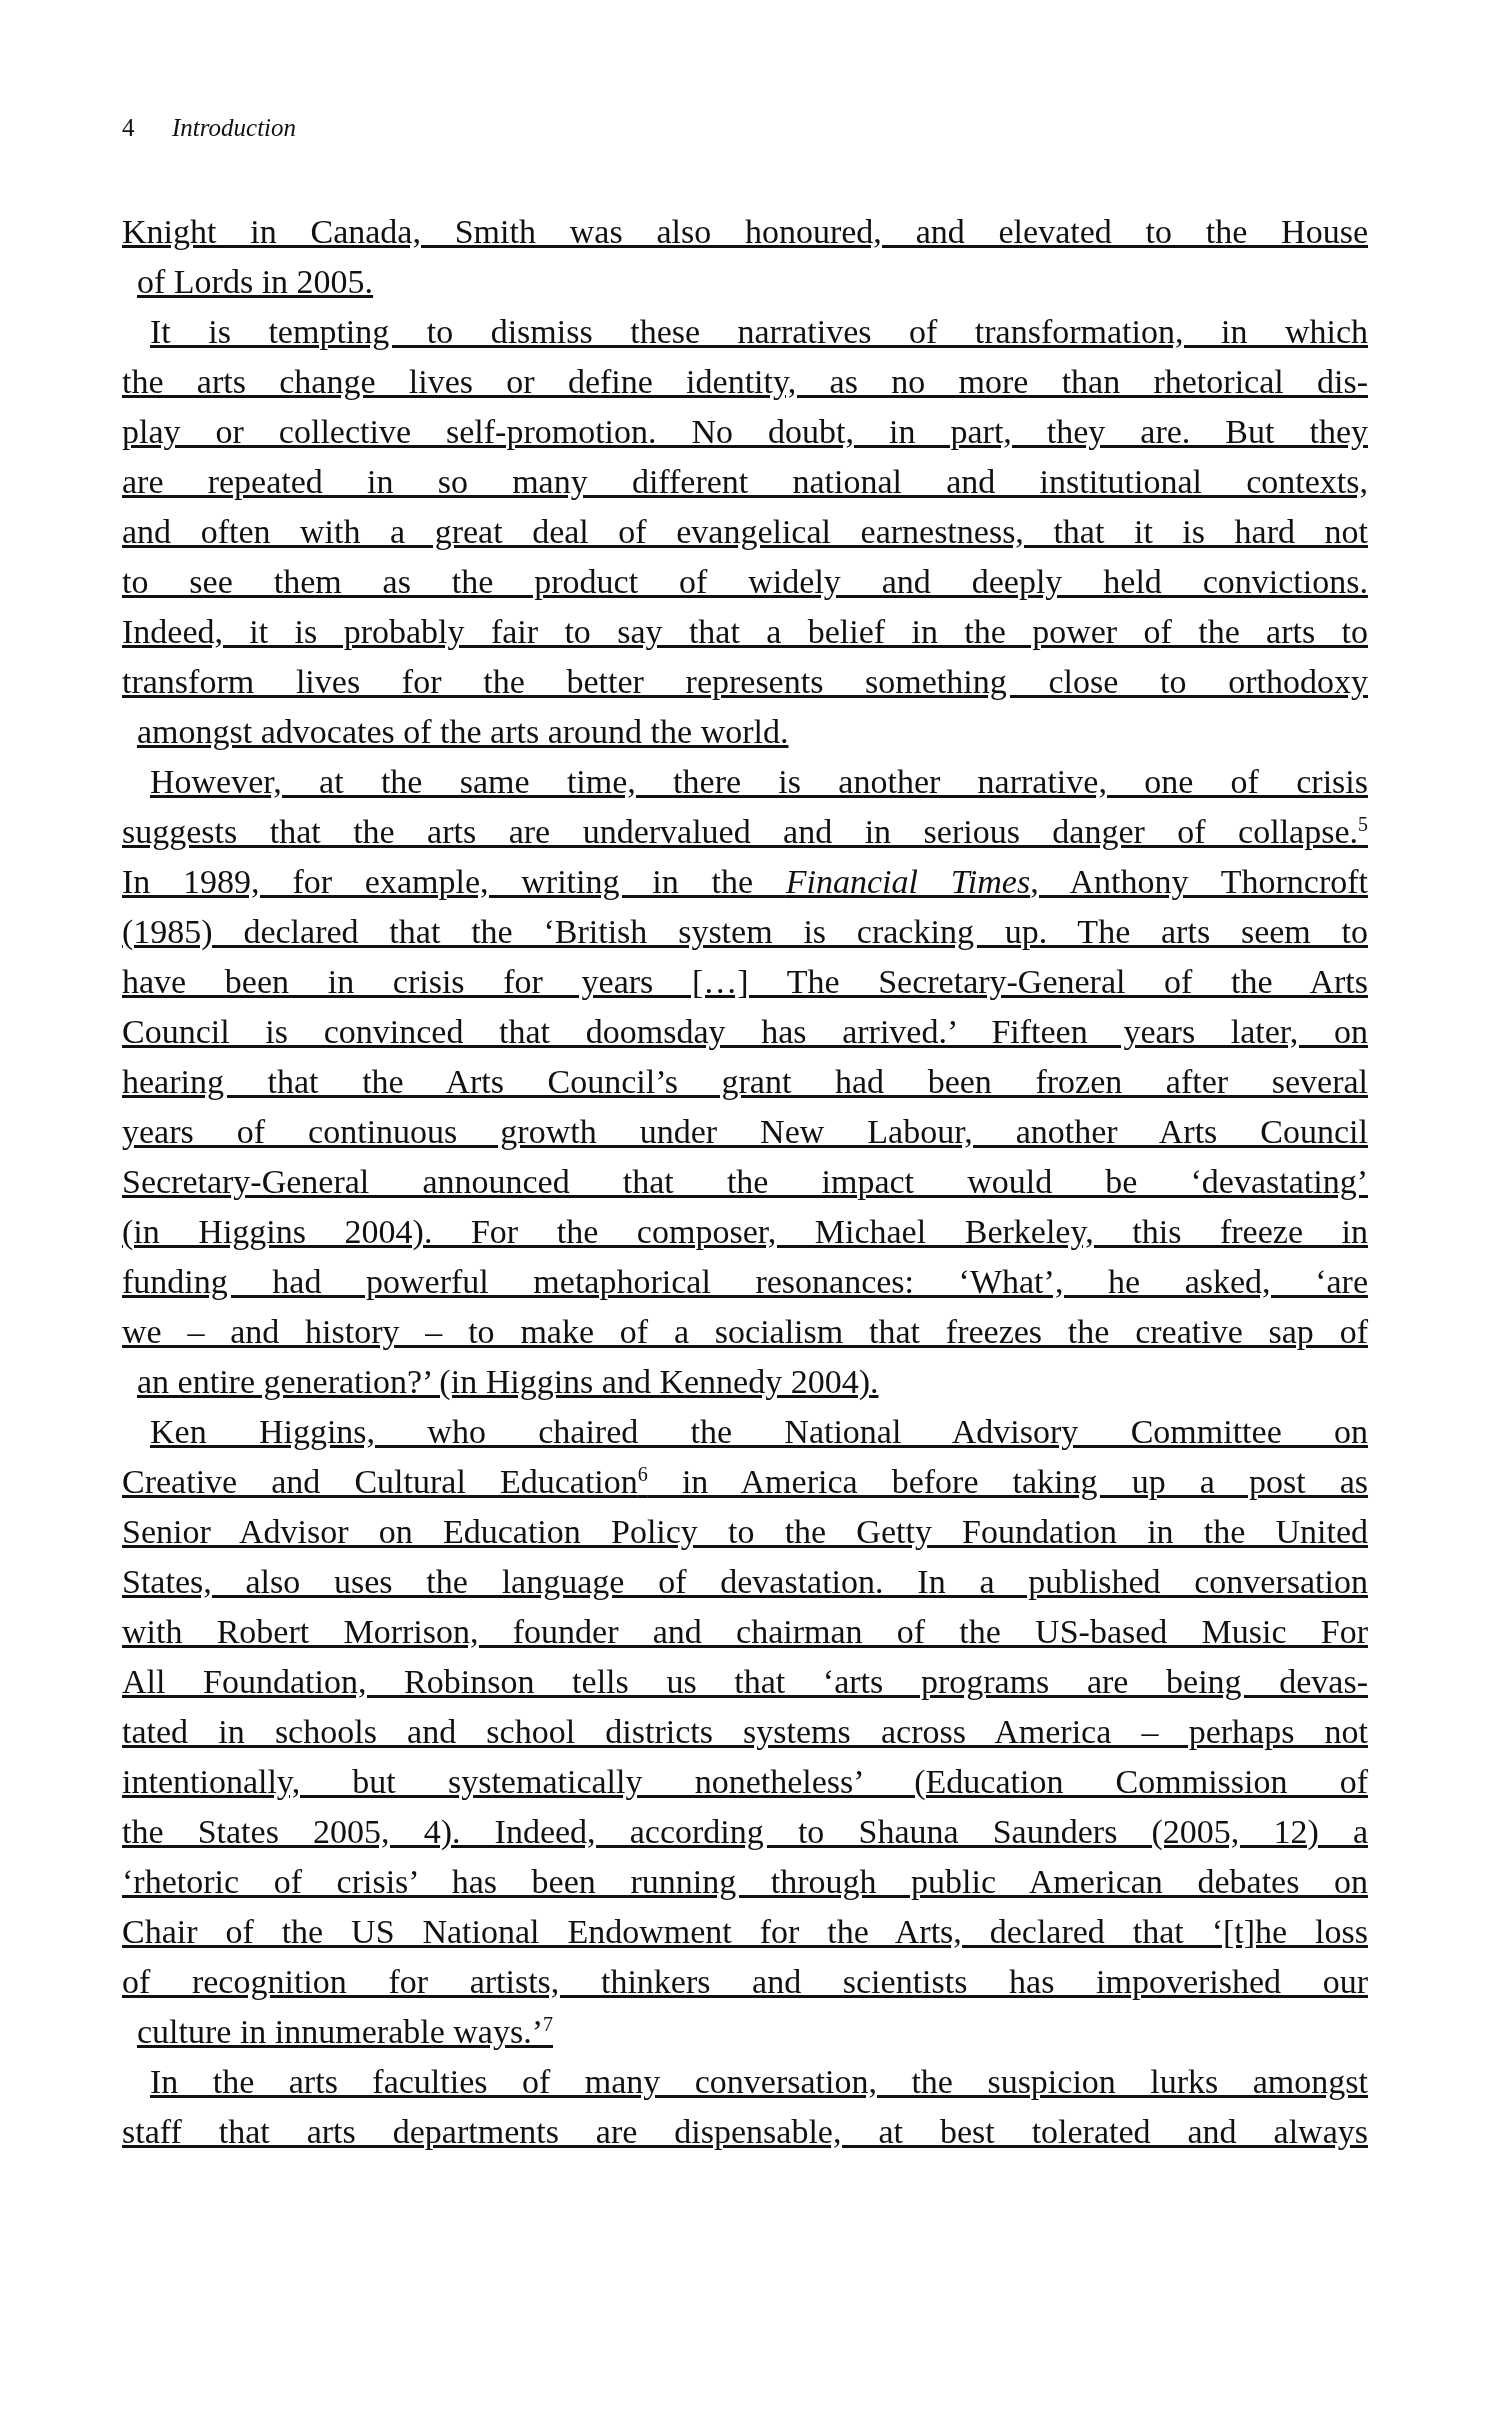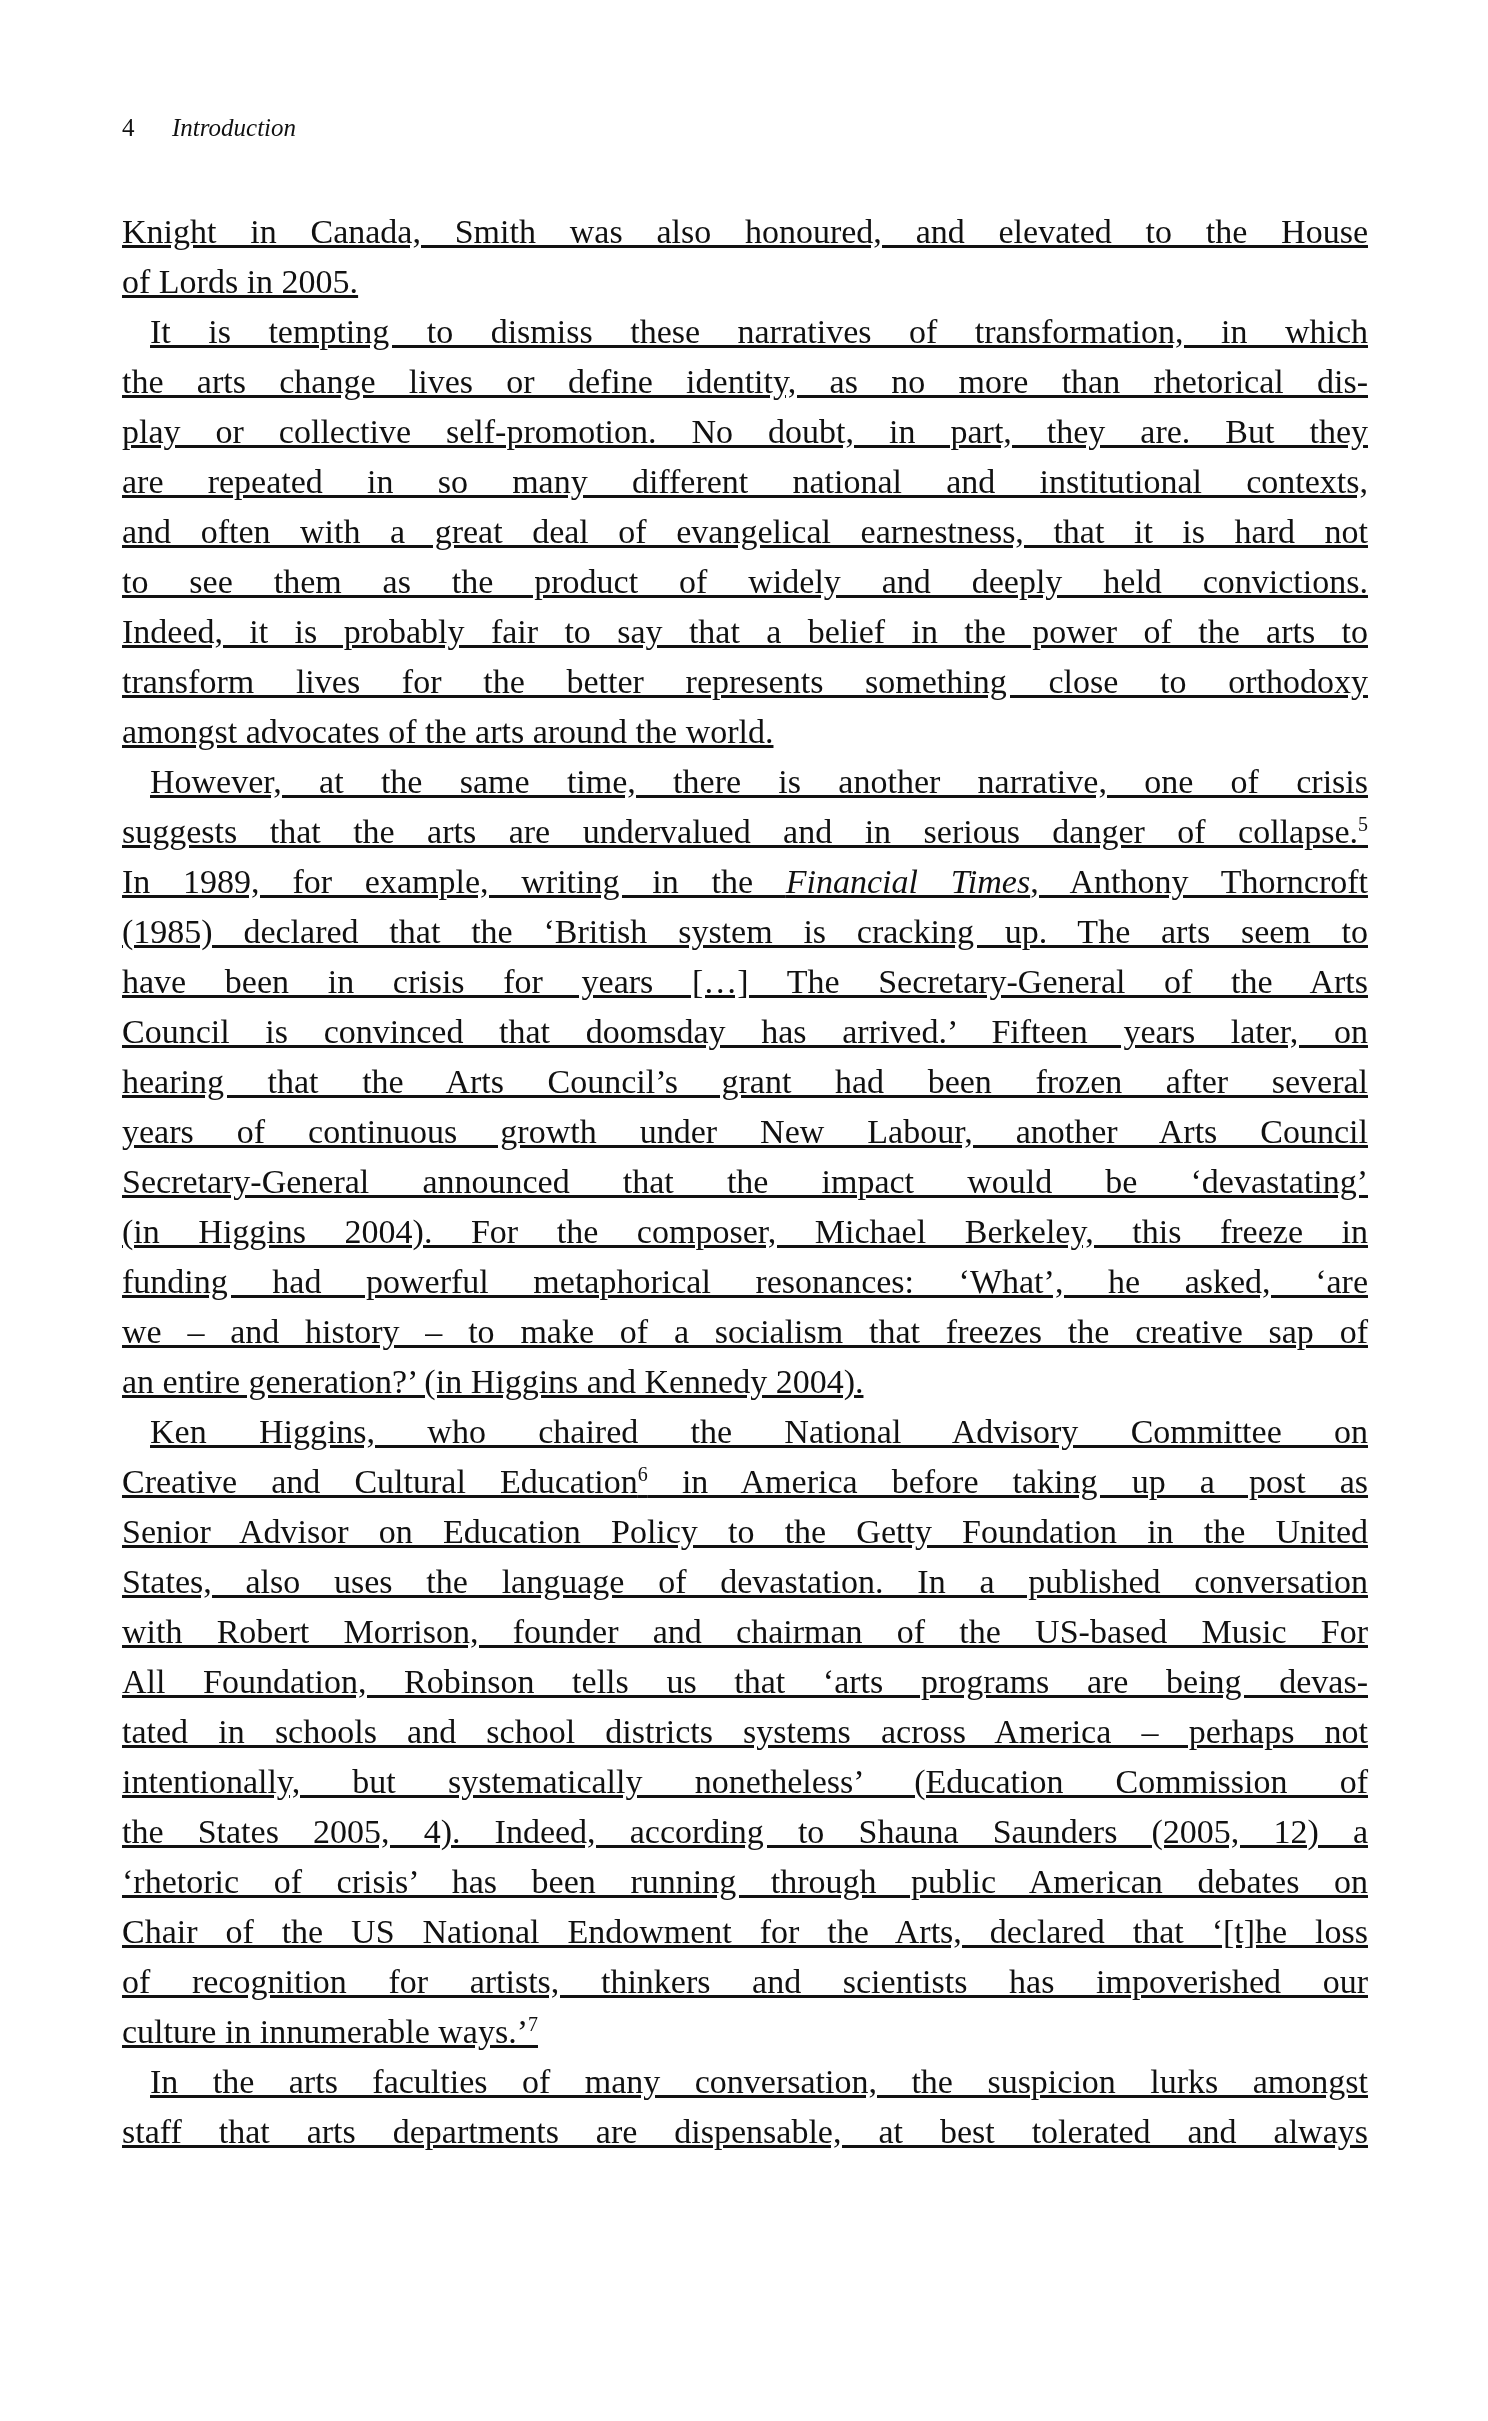--- a/index.html
+++ b/index.html
@@ -49,6 +49,7 @@
   .line.last {
     text-align: left;
     text-align-last: left;
+    margin-left: 15px;
   }
   .line.indent {
     text-indent: 28px;

